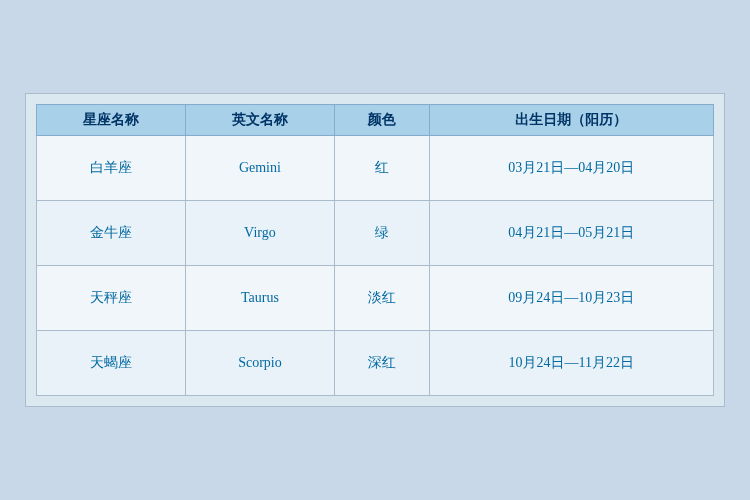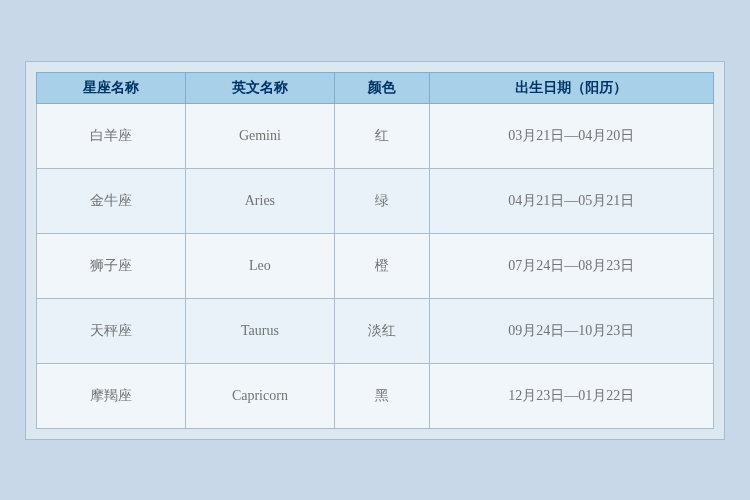--- a/index.html
+++ b/index.html
@@ -44,7 +44,7 @@
       border: 1px solid #aabbcc;
       padding: 23px 10px;
       text-align: center;
-      color: #737373;
+      color: #0369a1;
       background-color: #f0f6fa;
     }
 

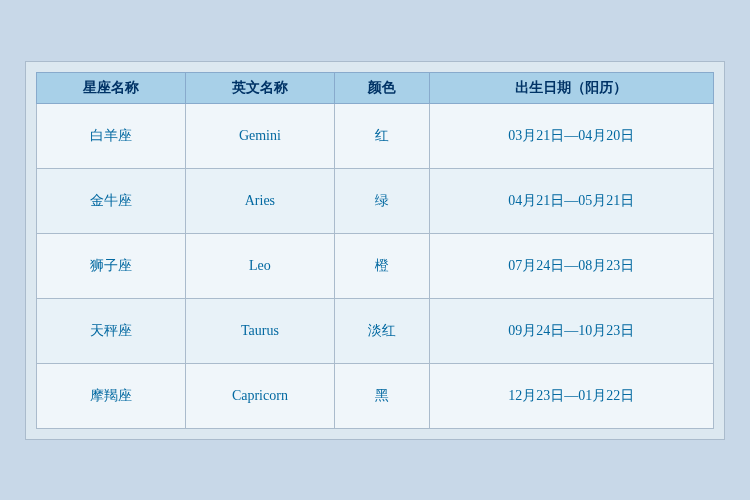--- a/index.html
+++ b/index.html
@@ -74,7 +74,7 @@
         </tr>
         <tr>
           <td>金牛座</td>
-          <td>Aries</td>
+          <td>Virgo</td>
           <td>绿</td>
           <td>04月21日—05月21日</td>
         </tr>

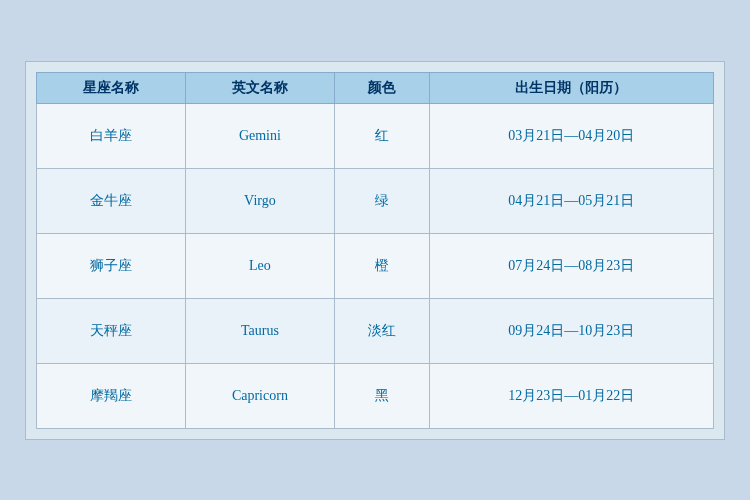--- a/index.html
+++ b/index.html
@@ -79,12 +79,6 @@
           <td>04月21日—05月21日</td>
         </tr>
         <tr>
-          <td>狮子座</td>
-          <td>Leo</td>
-          <td>橙</td>
-          <td>07月24日—08月23日</td>
-        </tr>
-        <tr>
           <td>天秤座</td>
           <td>Taurus</td>
           <td>淡红</td>

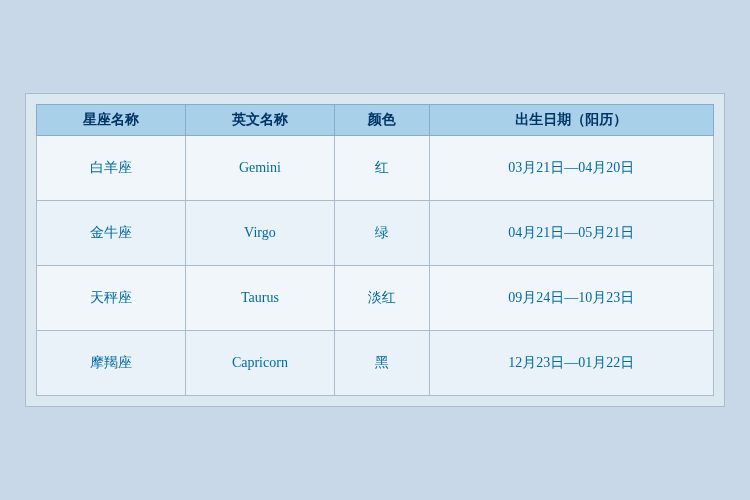--- a/index.html
+++ b/index.html
@@ -85,6 +85,12 @@
           <td>09月24日—10月23日</td>
         </tr>
         <tr>
+          <td>天蝎座</td>
+          <td>Scorpio</td>
+          <td>深红</td>
+          <td>10月24日—11月22日</td>
+        </tr>
+        <tr>
           <td>摩羯座</td>
           <td>Capricorn</td>
           <td>黑</td>

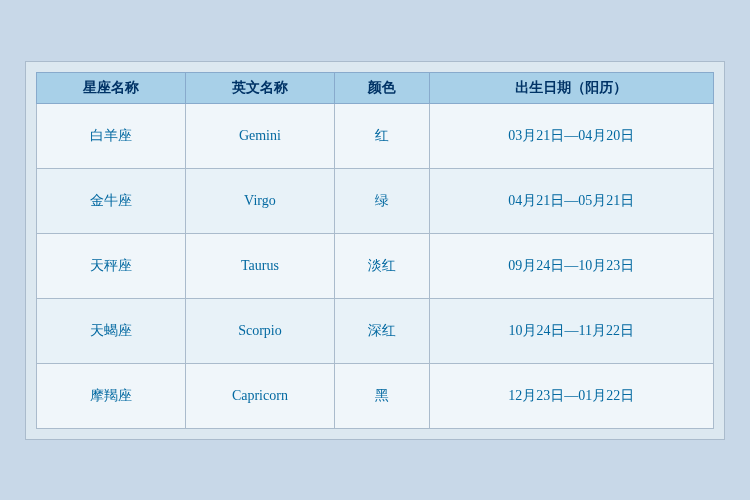--- a/index.html
+++ b/index.html
@@ -90,12 +90,6 @@
           <td>深红</td>
           <td>10月24日—11月22日</td>
         </tr>
-        <tr>
-          <td>摩羯座</td>
-          <td>Capricorn</td>
-          <td>黑</td>
-          <td>12月23日—01月22日</td>
-        </tr>
       </tbody>
   </table>
 </div>

